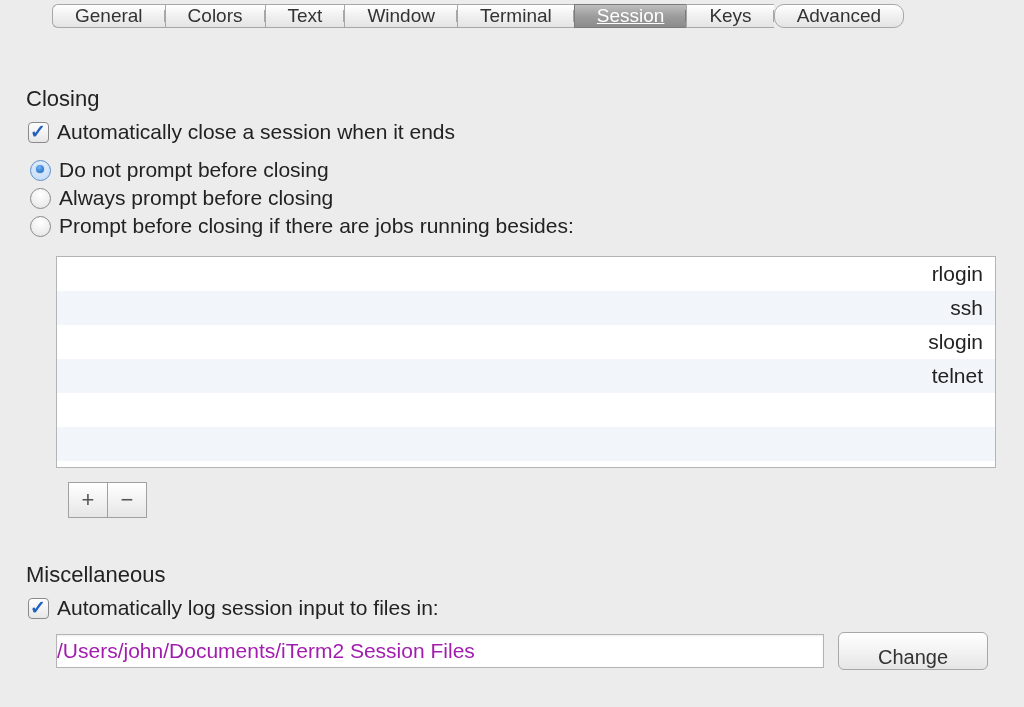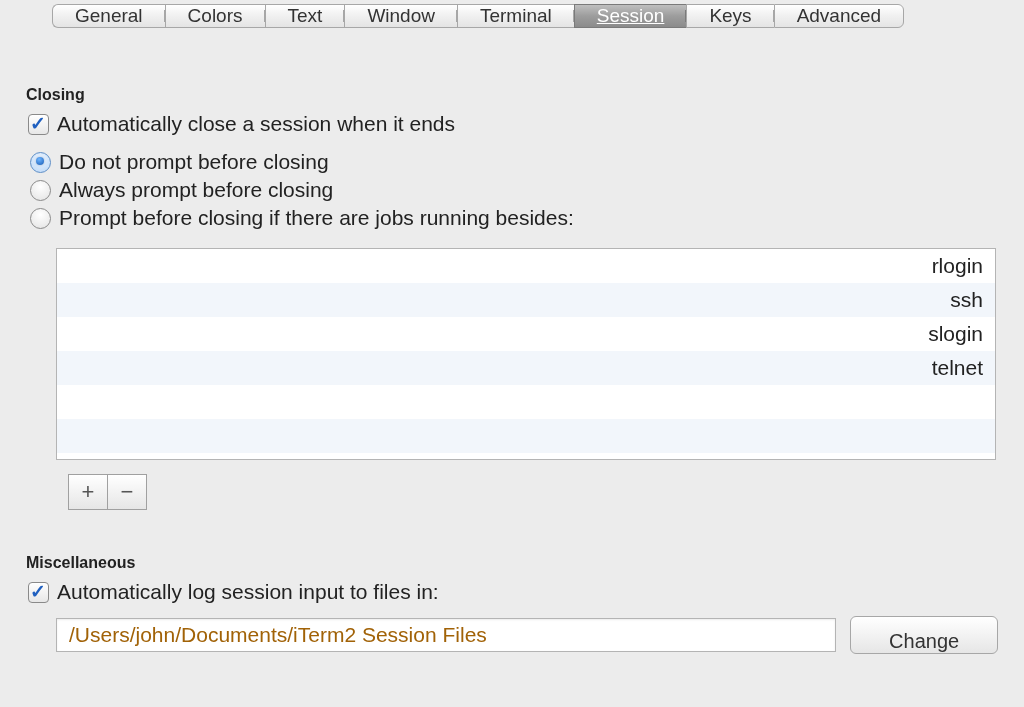--- a/index.html
+++ b/index.html
@@ -43,6 +43,7 @@
     border-right: 1px solid #a7a7a7;
     border-top-right-radius: 6px;
     border-bottom-right-radius: 6px;
+    border-radius: 10px;
   }
   .tab.active {
     background: linear-gradient(to bottom, #bfbfbf 0%, #9d9d9d 50%, #8b8b8b 100%);

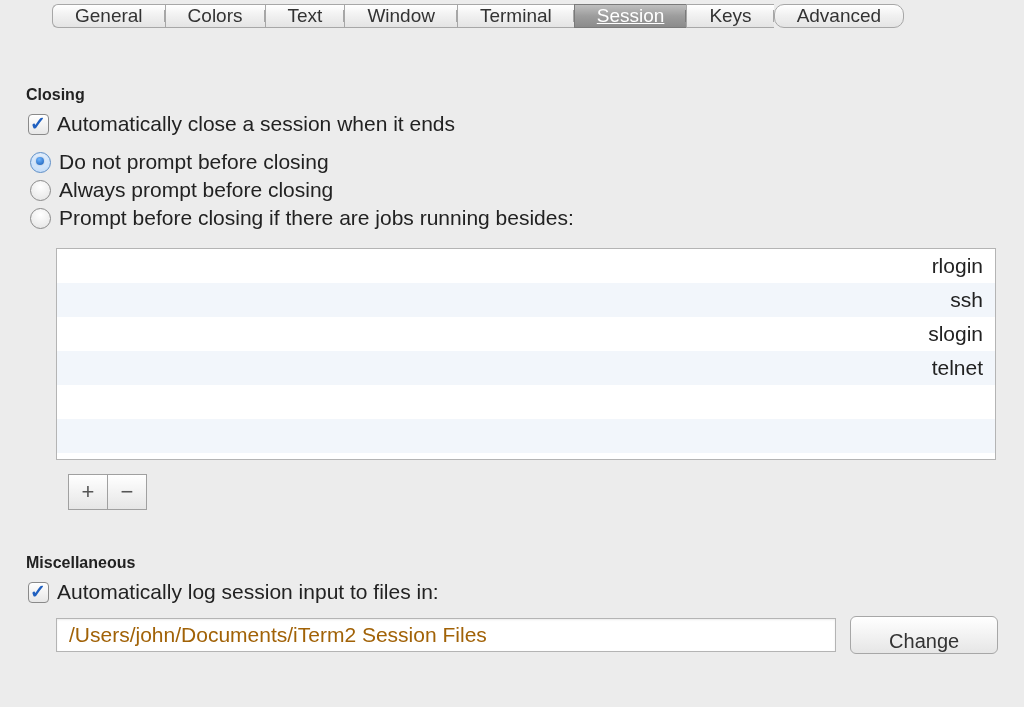--- a/index.html
+++ b/index.html
@@ -68,8 +68,8 @@
     padding: 24px 26px 0 26px;
   }
   .section-title {
-    font-weight: bold;
-    font-size: 16px;
+    font-weight: normal;
+    font-size: 22px;
     margin: 16px 0 8px 0;
   }
 

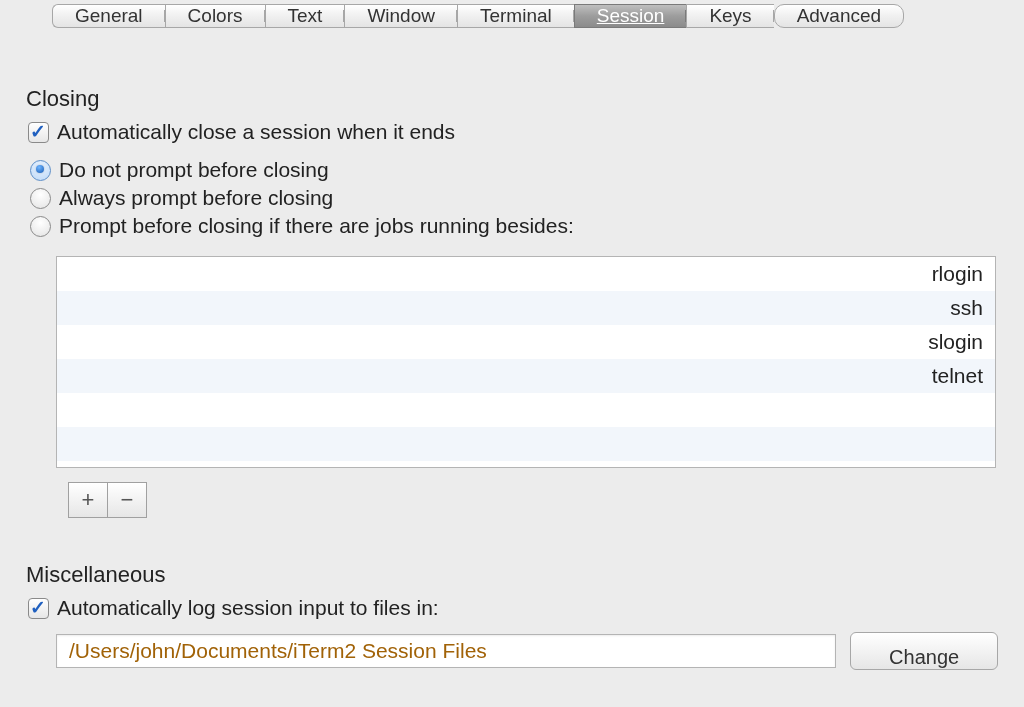--- a/index.html
+++ b/index.html
@@ -184,10 +184,10 @@
     height: 32px;
     border: 1px solid #b4b4b4;
     background: #fff;
-    padding: 0 12px;
+    padding: 0 0;
     font-size: 21px;
     font-family: inherit;
-    color: #a16207;
+    color: #a21caf;
     box-shadow: inset 0 1px 2px rgba(0,0,0,0.08);
   }
   .change-btn {

